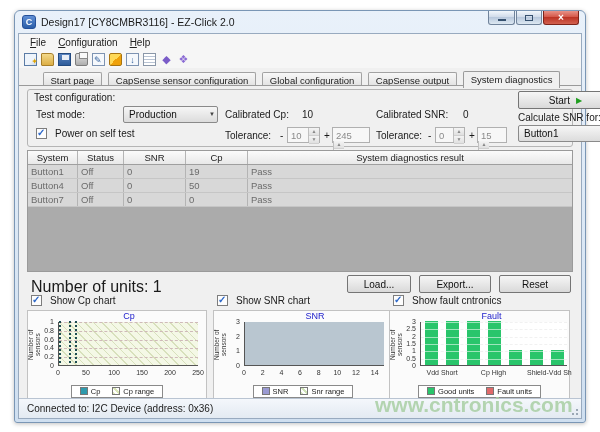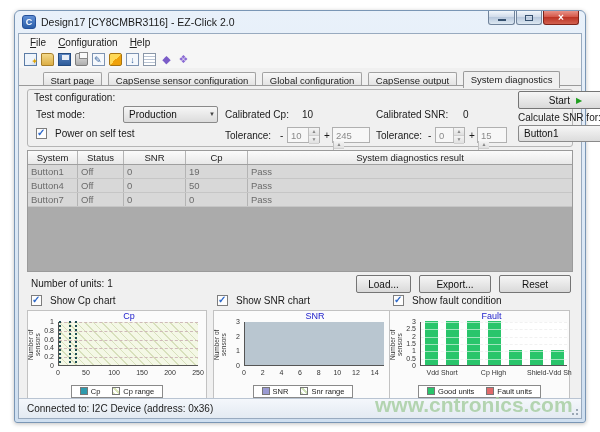--- a/index.html
+++ b/index.html
@@ -98,7 +98,7 @@
   .grow.head .c4 { text-align:center; }
 
   
-  .units-label { position:absolute; left:12px; top:192px; font-size:10px; color:#1a1a1a; }
+  .units-label { position:absolute; left:12px; top:192px; font-size:16px; color:#1a1a1a; }
   .charts-wrap { position:absolute; left:0; right:0; top:224px; bottom:0; }
 
   

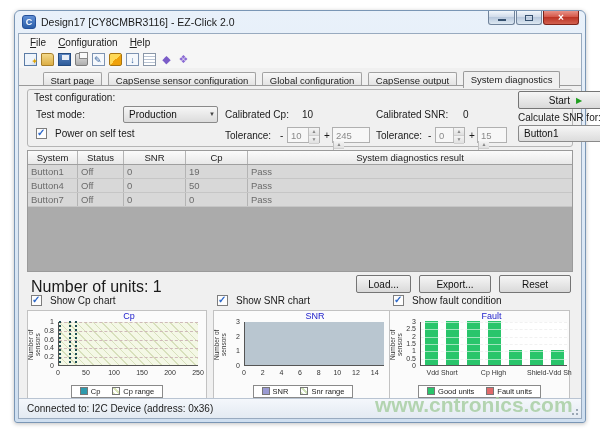--- a/index.html
+++ b/index.html
@@ -282,7 +282,7 @@
       </div>
 
       <div class="units-label">Number of units: 1</div>
-      <div class="btn" style="right:170px; top:189px; width:55px;">
+      <div class="btn" style="right:170px; top:189px; width:64px;">
           <span>Load...</span>
         </div>
       <div class="btn" style="right:90px; top:189px; width:72px;">

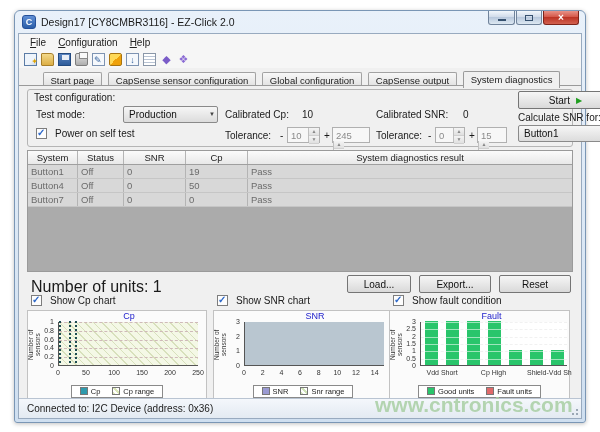--- a/index.html
+++ b/index.html
@@ -302,7 +302,7 @@
       </div>
       <div class="checkline" style="left:374px; top:209px;">
         <span class="cbox checked"></span>
-        <span>Show fault condition</span>
+        <span>Show fault cntronics</span>
       </div>
 
       <div class="charts-wrap">

